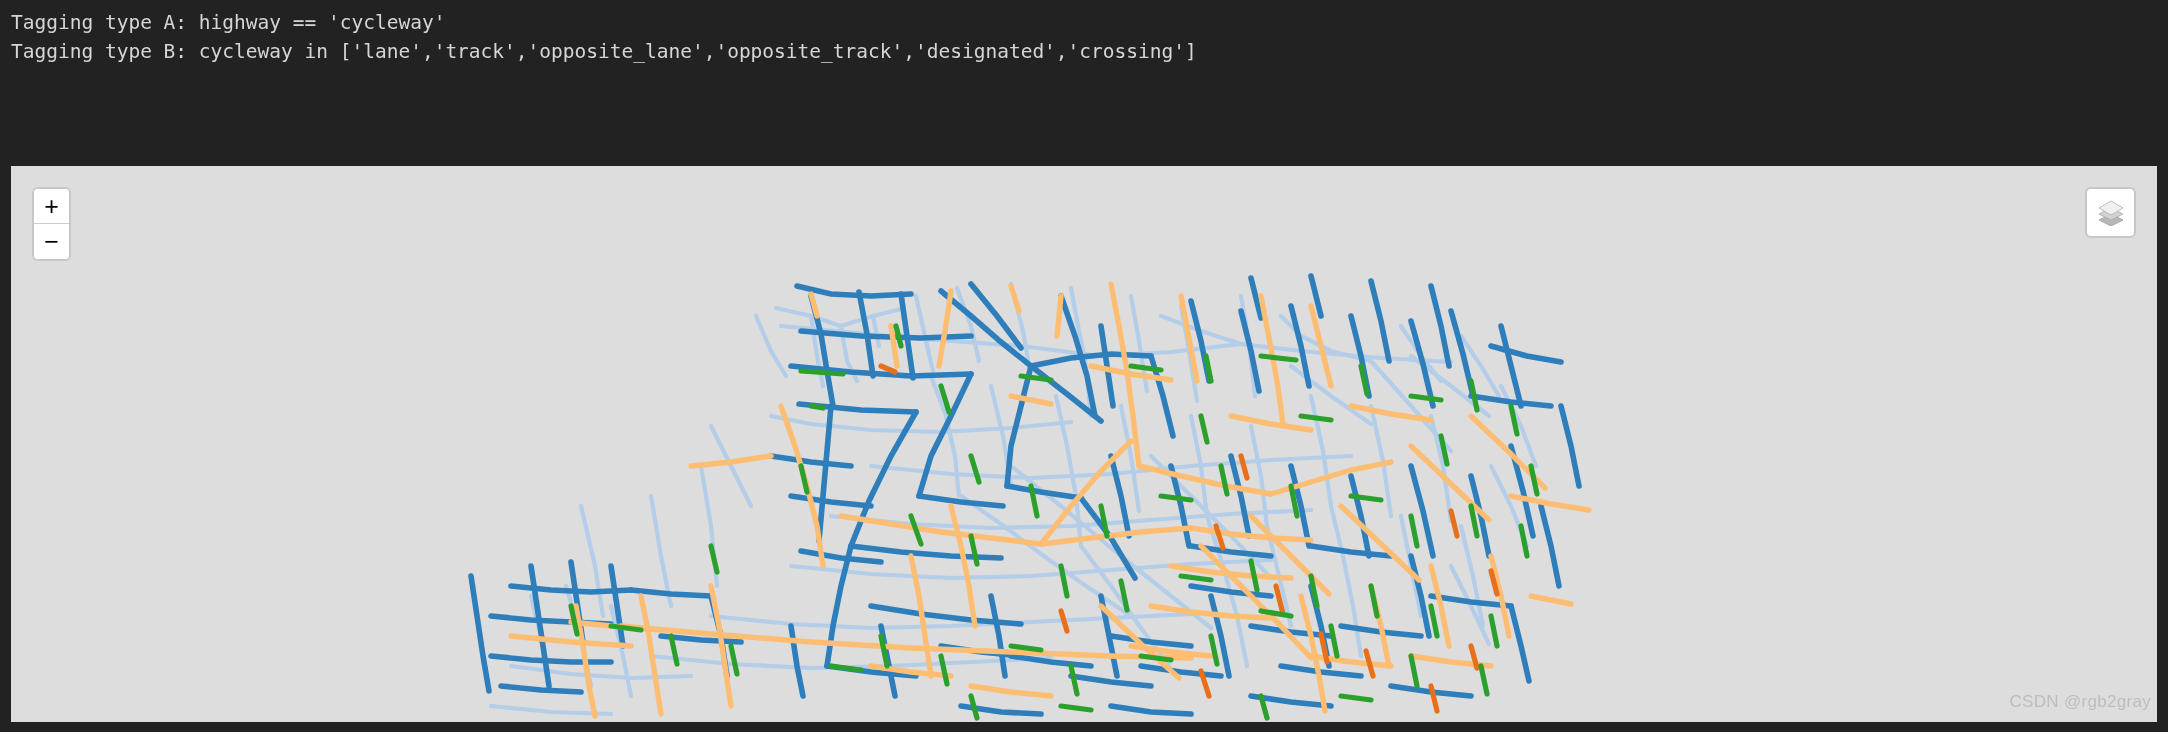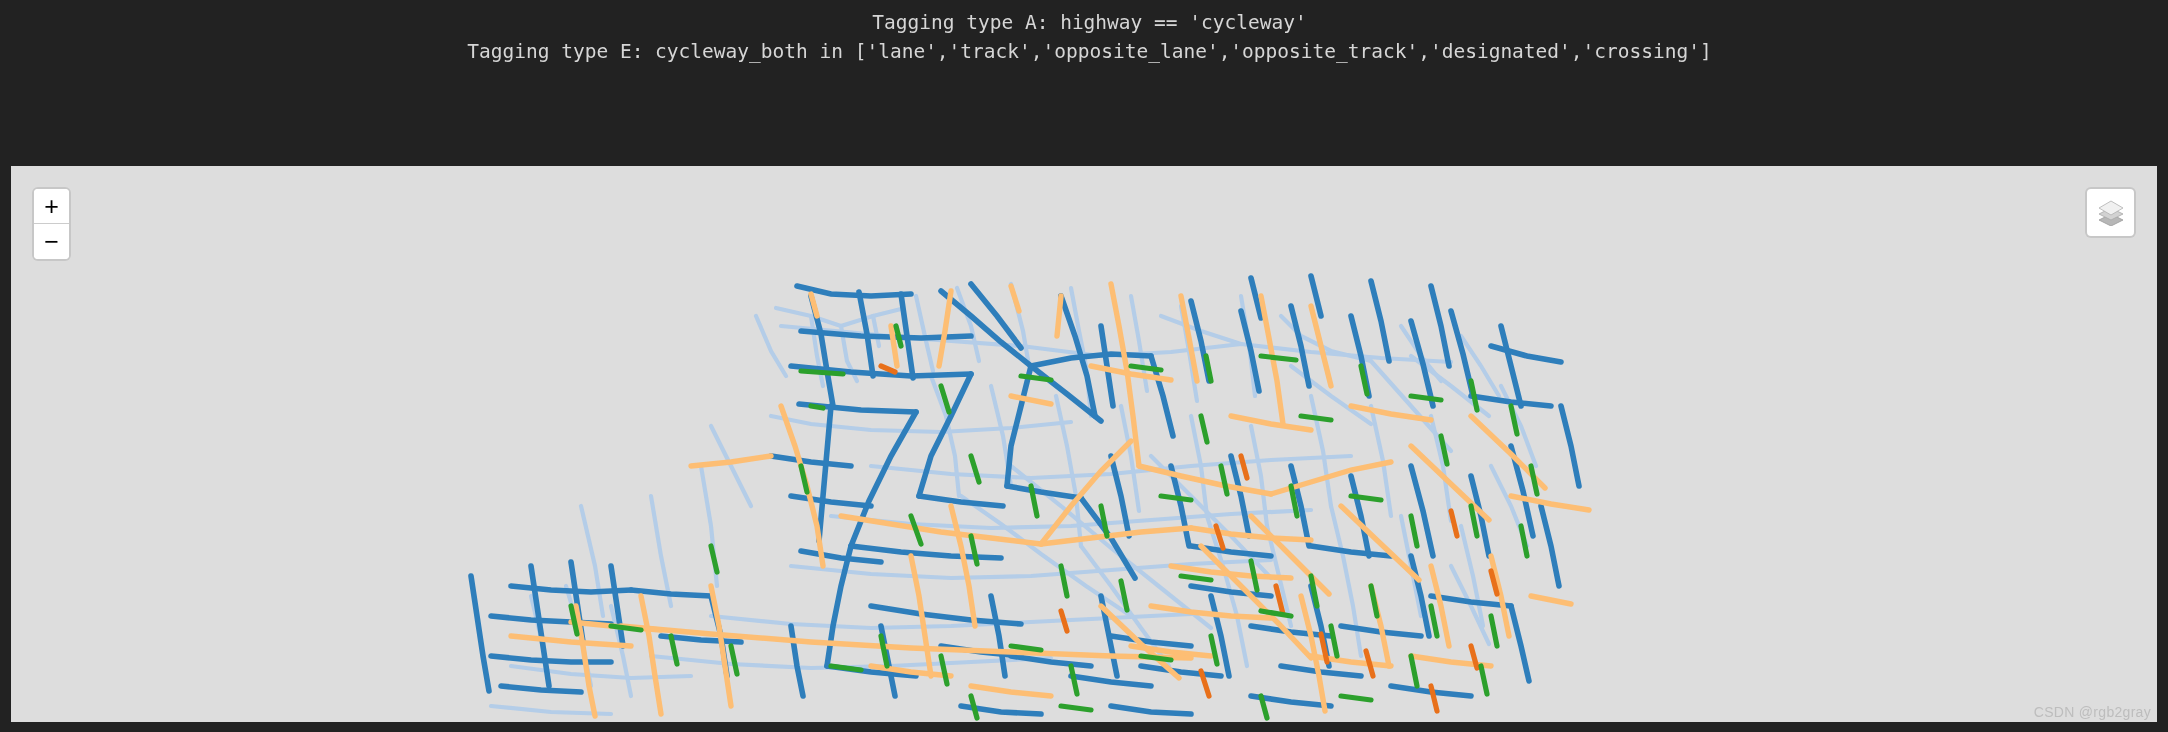--- a/index.html
+++ b/index.html
@@ -33,7 +33,6 @@
     line-height: 29px;
     white-space: pre;
     letter-spacing: 0px;
-    text-align: center;
   }
 
   

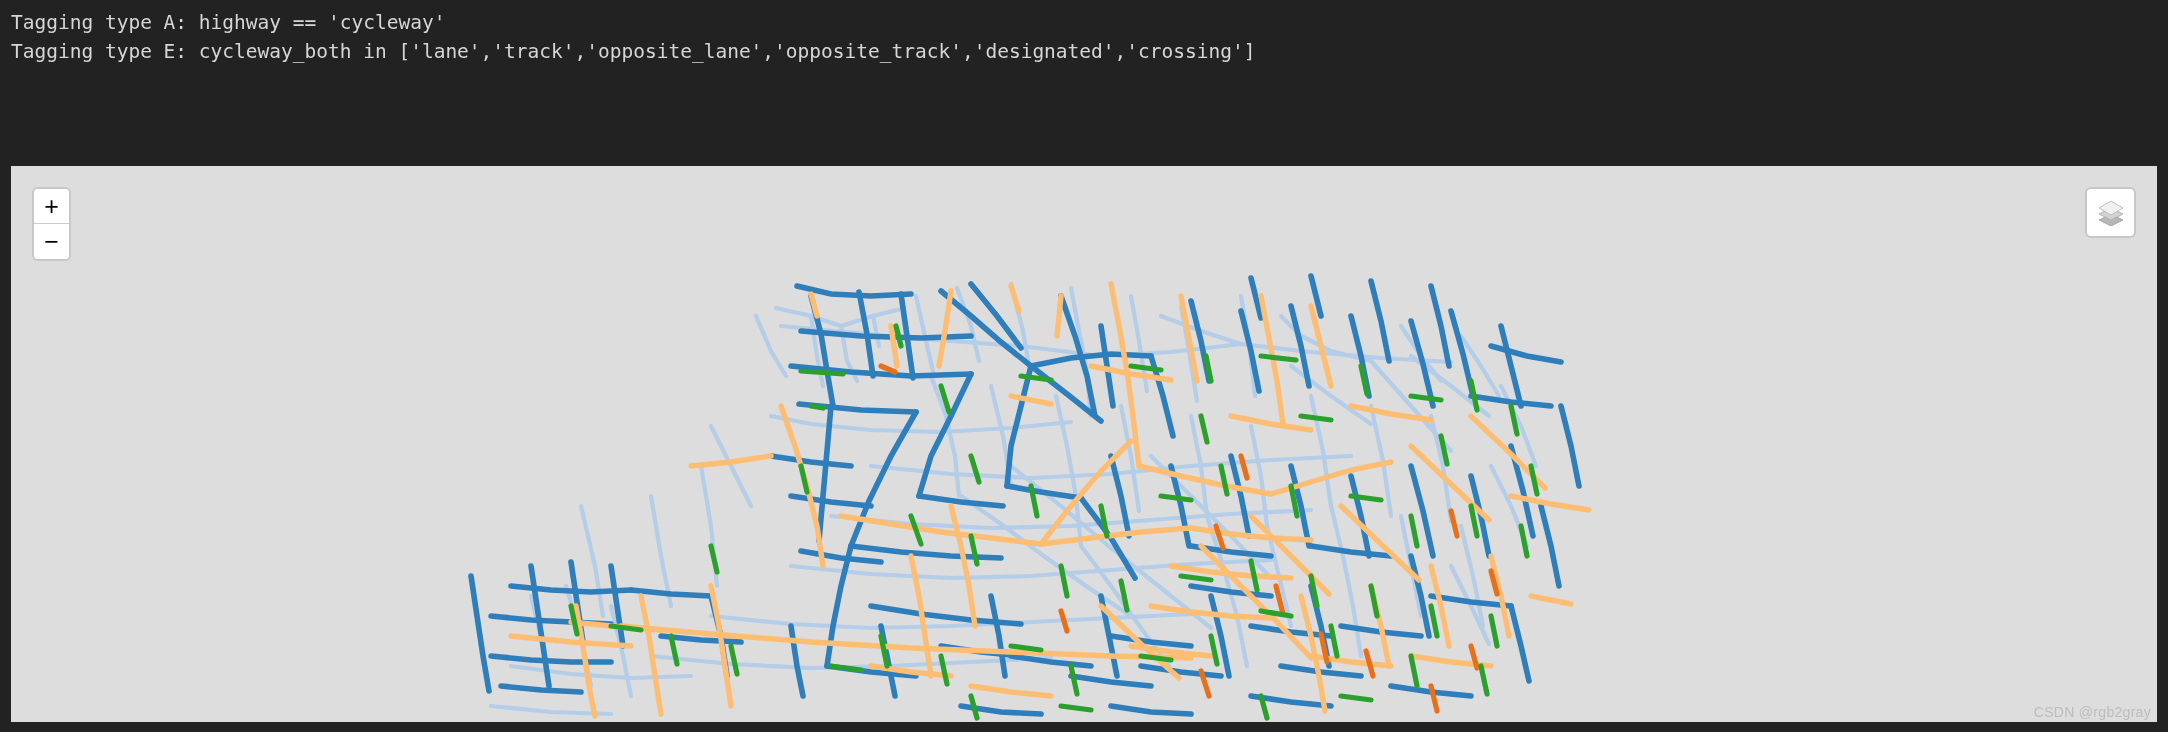--- a/index.html
+++ b/index.html
@@ -126,6 +126,7 @@
 
 <div id="console-output">
   <div class="console-line">Tagging type A: highway == 'cycleway'</div>
+  <div class="console-line">Tagging type B: cycleway in ['lane','track','opposite_lane','opposite_track','designated','crossing']</div>
   <div class="console-line">Tagging type E: cycleway_both in ['lane','track','opposite_lane','opposite_track','designated','crossing']</div>
 </div>
 

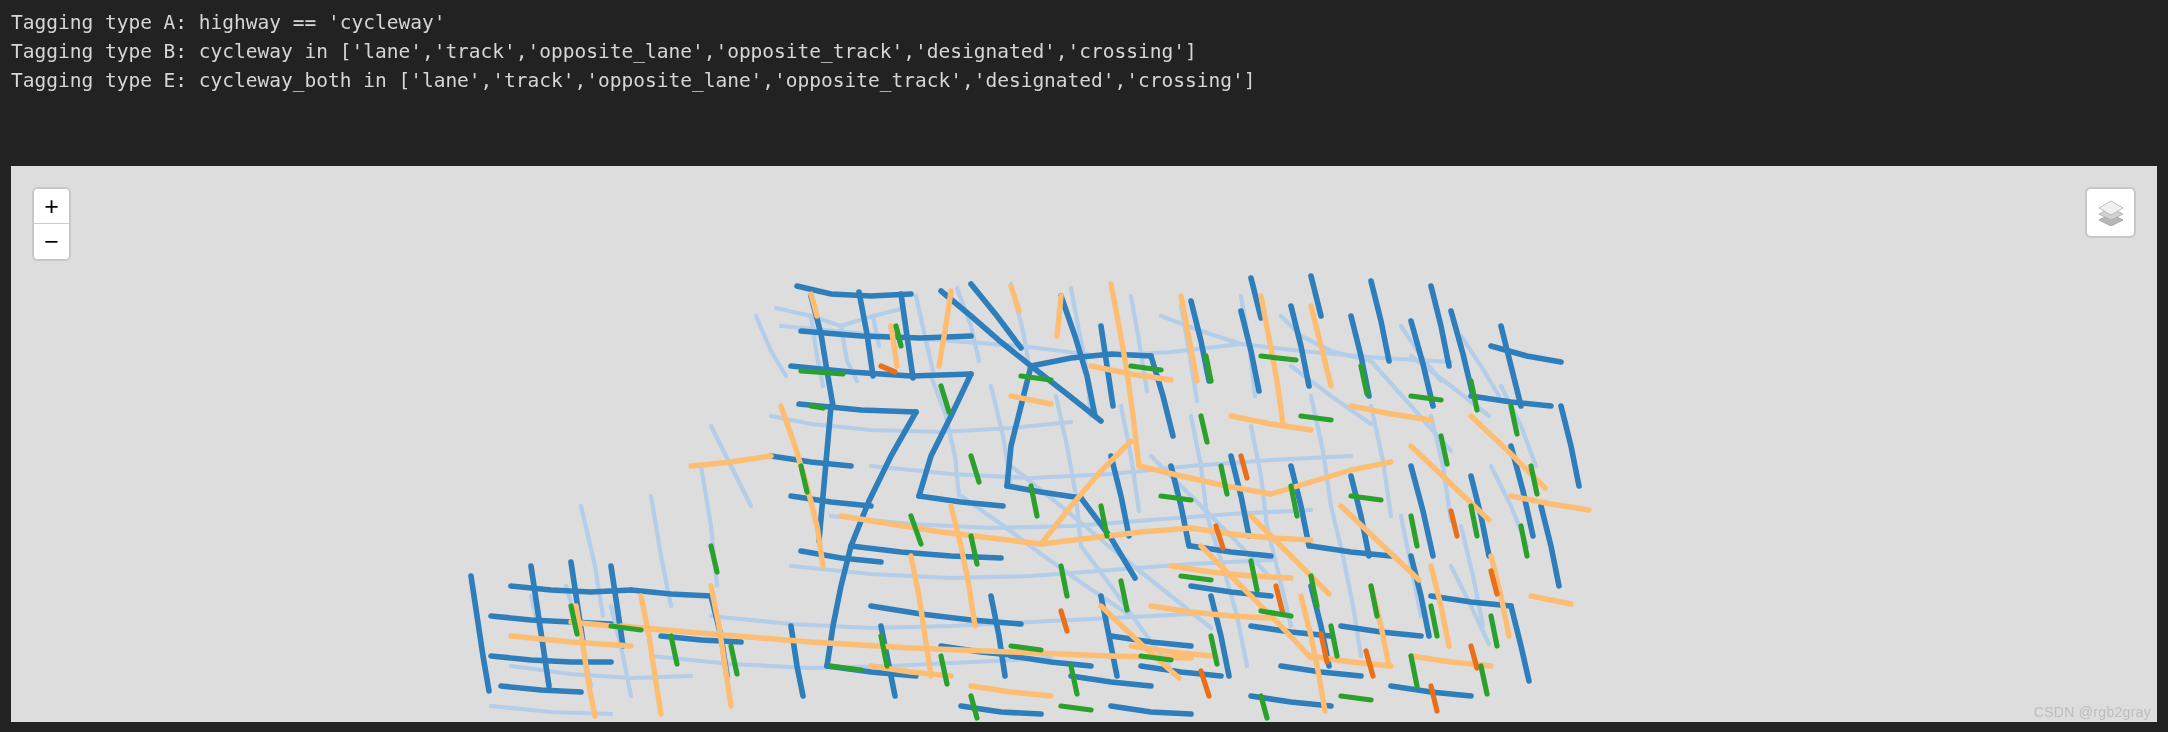--- a/index.html
+++ b/index.html
@@ -127,7 +127,6 @@
 <div id="console-output">
   <div class="console-line">Tagging type A: highway == 'cycleway'</div>
   <div class="console-line">Tagging type B: cycleway in ['lane','track','opposite_lane','opposite_track','designated','crossing']</div>
-  <div class="console-line">Tagging type E: cycleway_both in ['lane','track','opposite_lane','opposite_track','designated','crossing']</div>
 </div>
 
 <div id="map-panel">

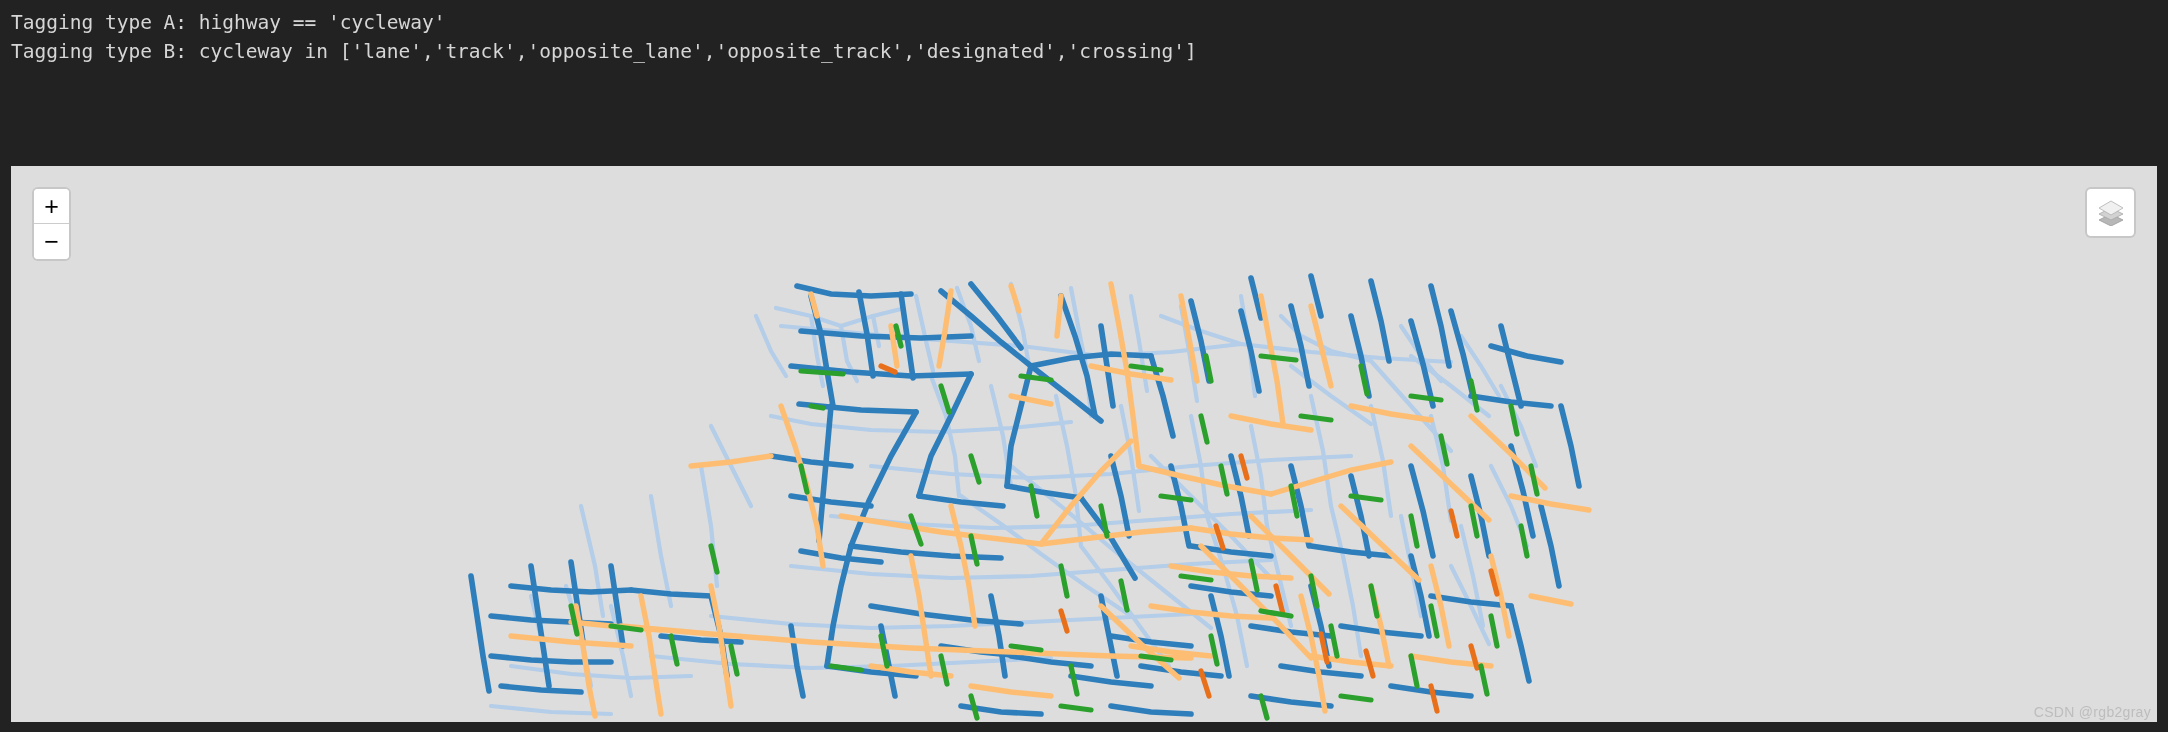--- a/index.html
+++ b/index.html
@@ -112,10 +112,10 @@
   #watermark {
     position: absolute;
     right: 6px;
-    bottom: 2px;
+    bottom: 10px;
     color: #bdbdbd;
     font-family: "Liberation Sans", sans-serif;
-    font-size: 14px;
+    font-size: 17px;
     letter-spacing: 0.3px;
     z-index: 30;
     user-select: none;

